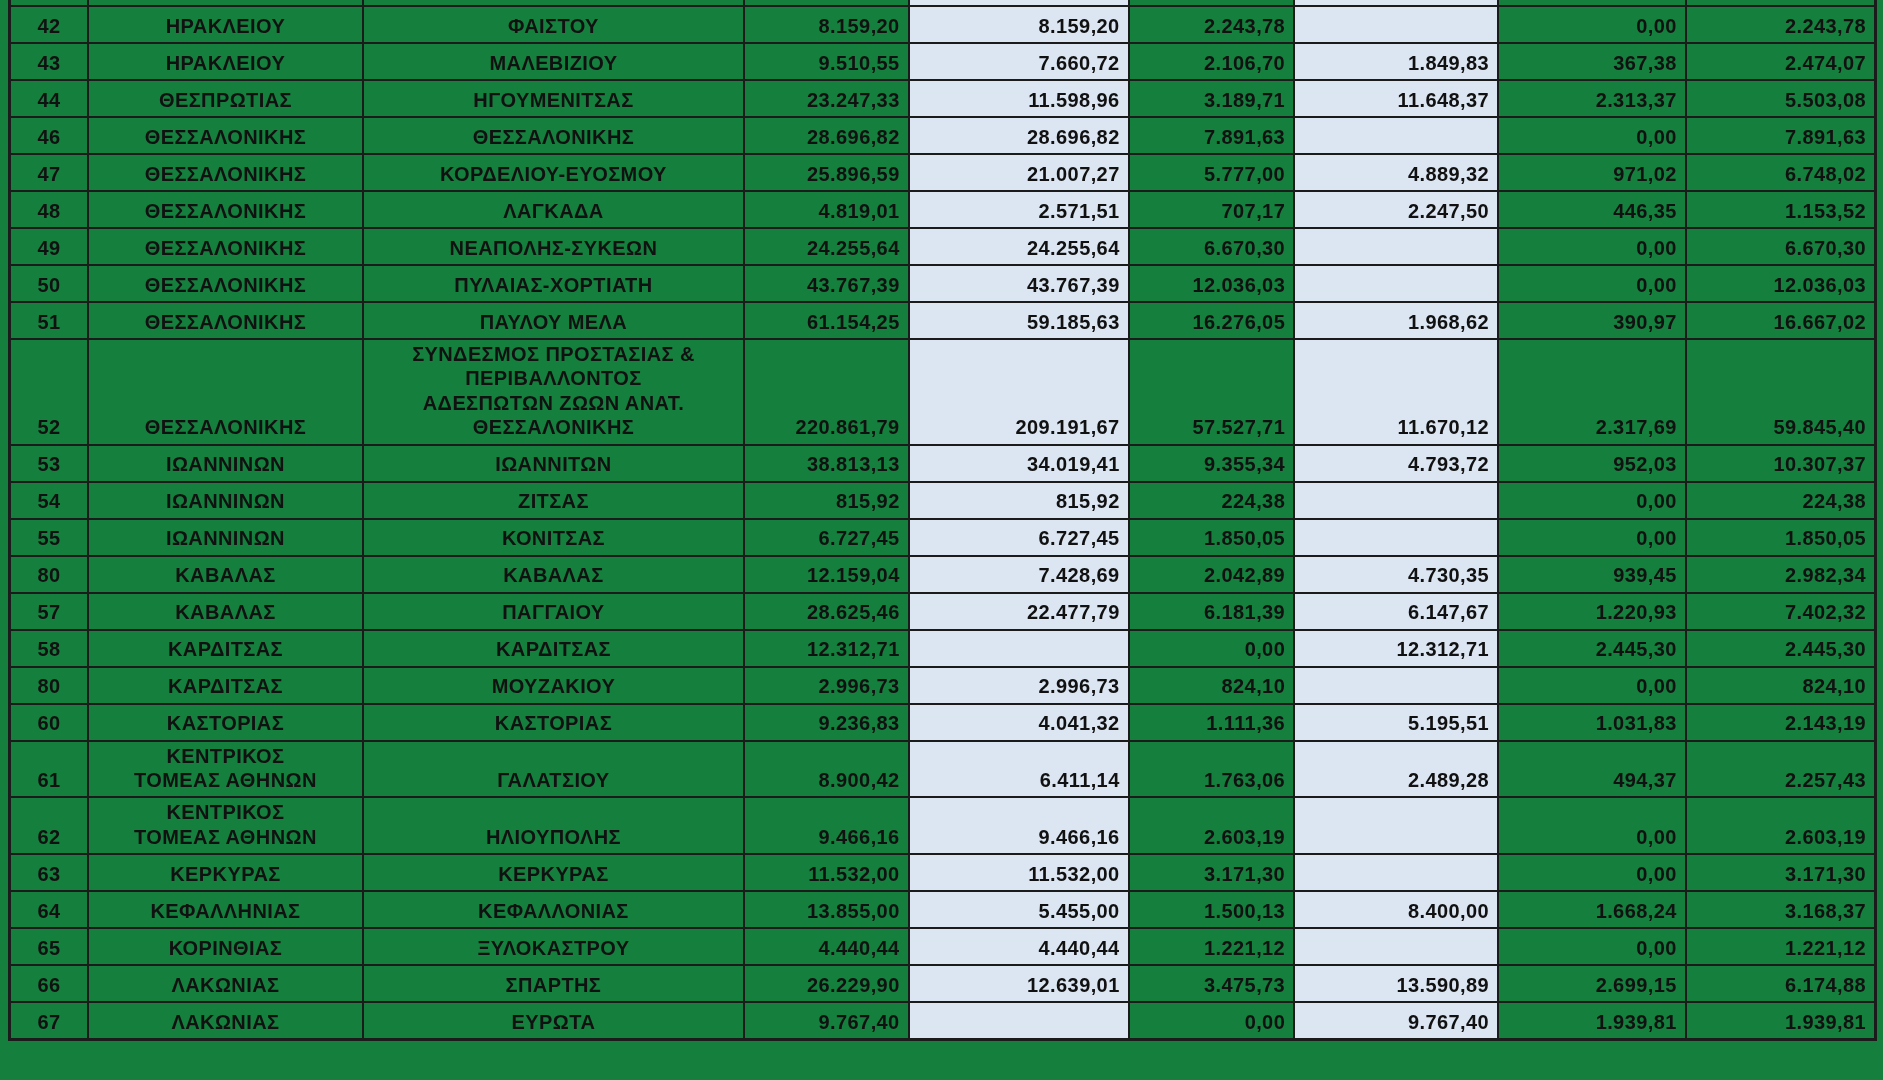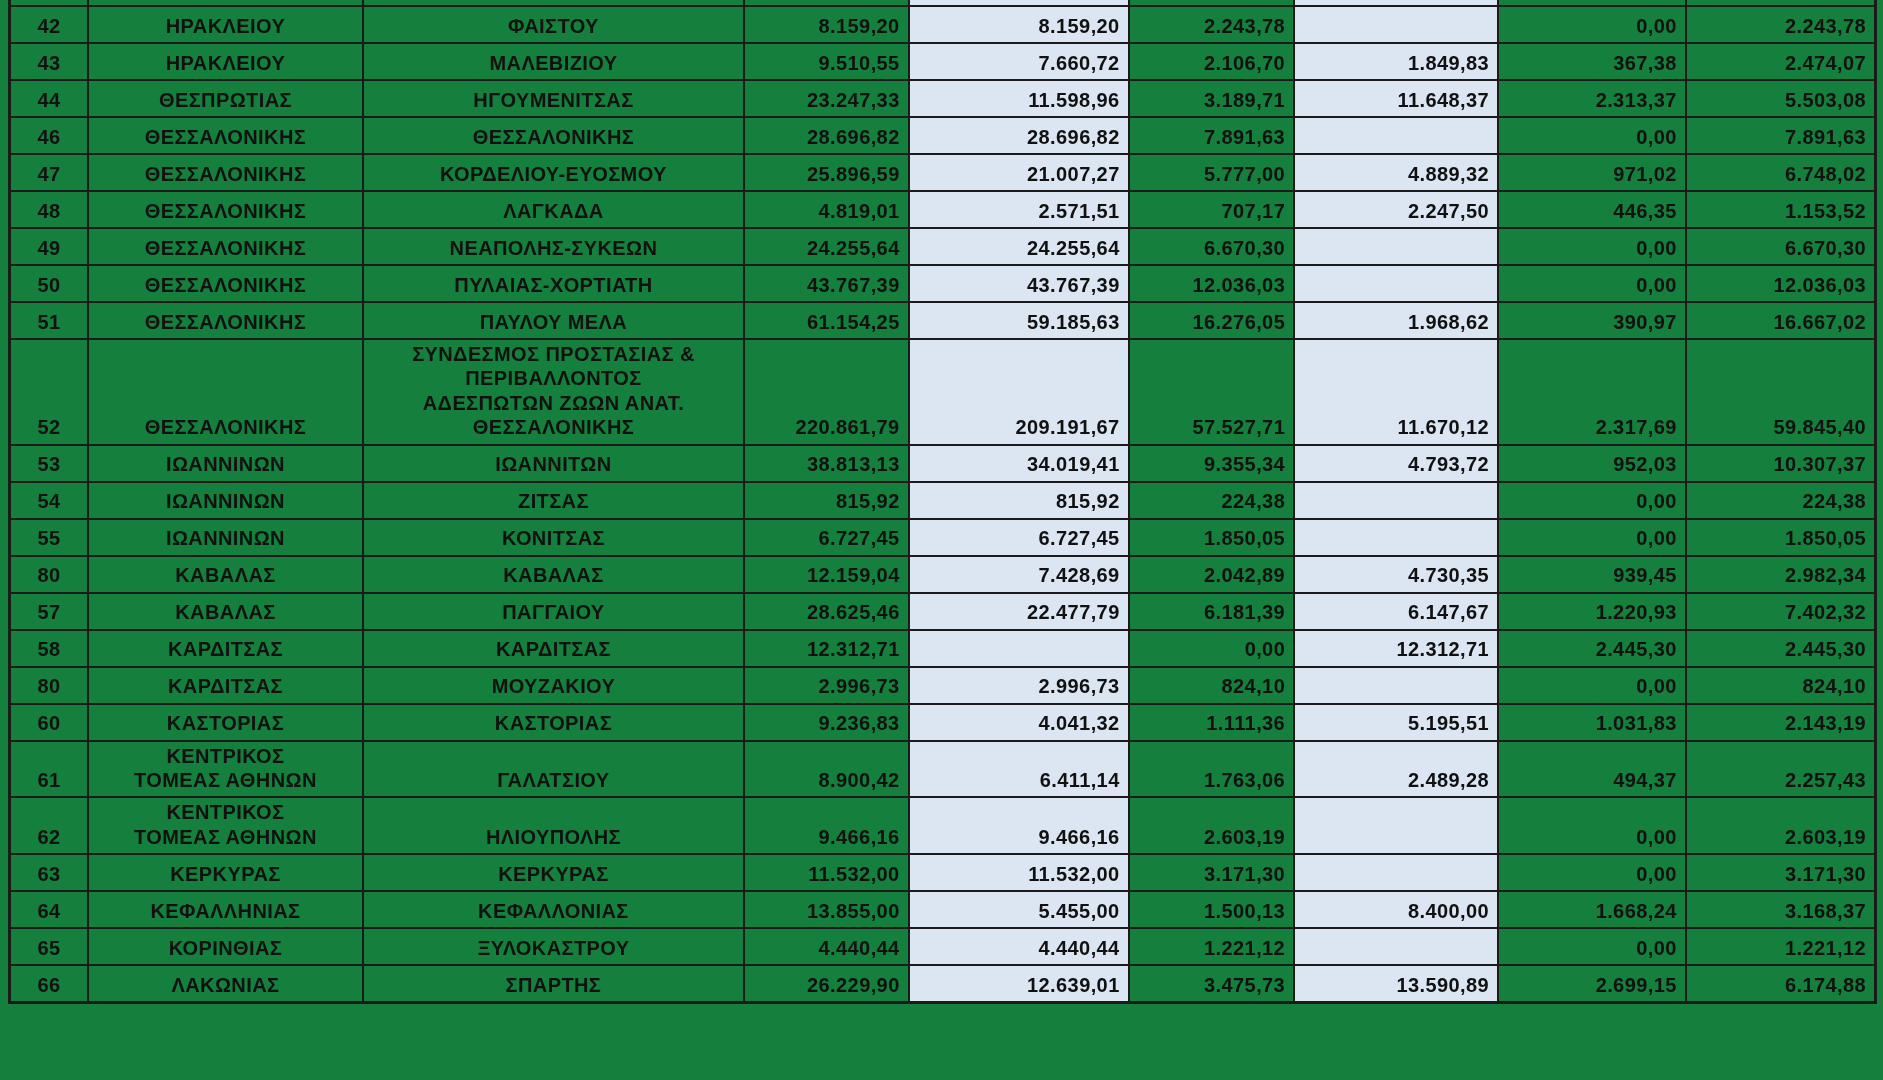--- a/index.html
+++ b/index.html
@@ -357,6 +357,17 @@
           <td class="val">2.699,15</td>
           <td class="val">6.174,88</td>
         </tr>
+        <tr>
+          <td class="num">67</td>
+          <td class="txt">ΛΑΚΩΝΙΑΣ</td>
+          <td class="txt">ΕΥΡΩΤΑ</td>
+          <td class="val">9.767,40</td>
+          <td class="val blue"></td>
+          <td class="val">0,00</td>
+          <td class="val blue">9.767,40</td>
+          <td class="val">1.939,81</td>
+          <td class="val">1.939,81</td>
+        </tr>
       </tbody>
   </table>
 </div>

